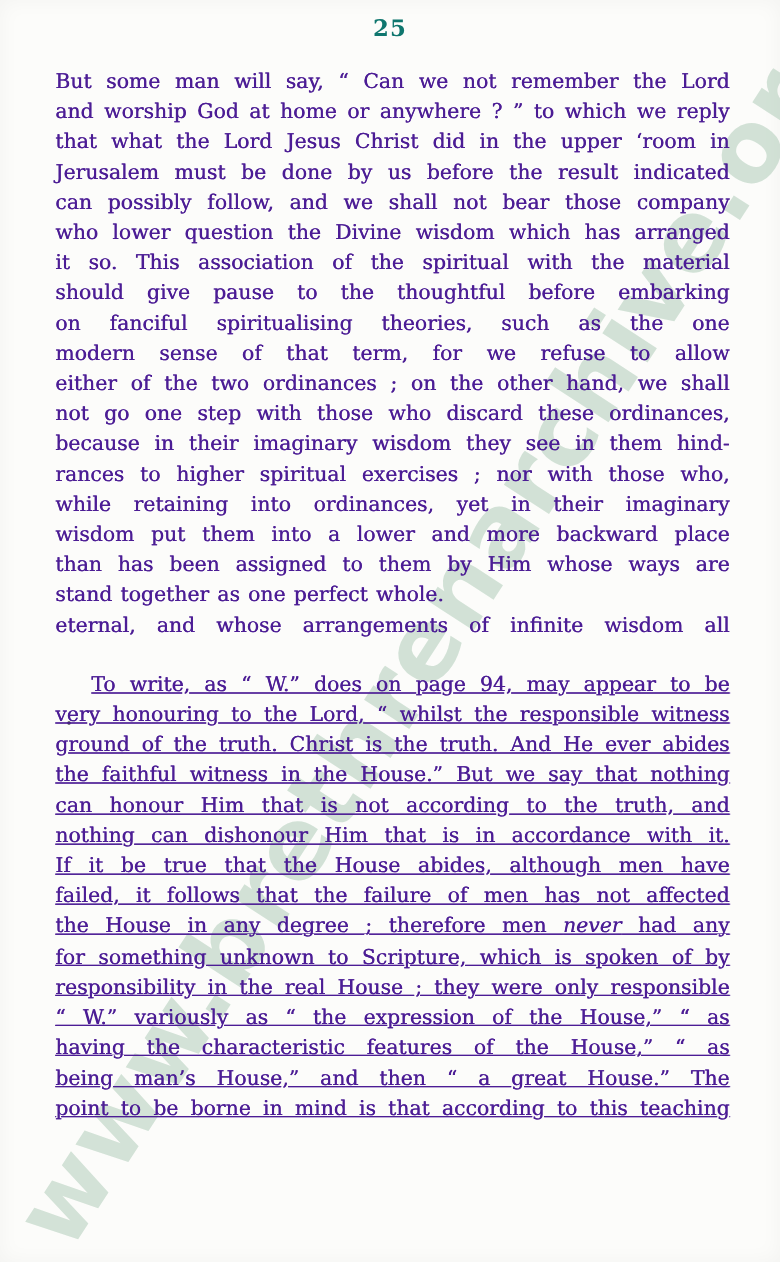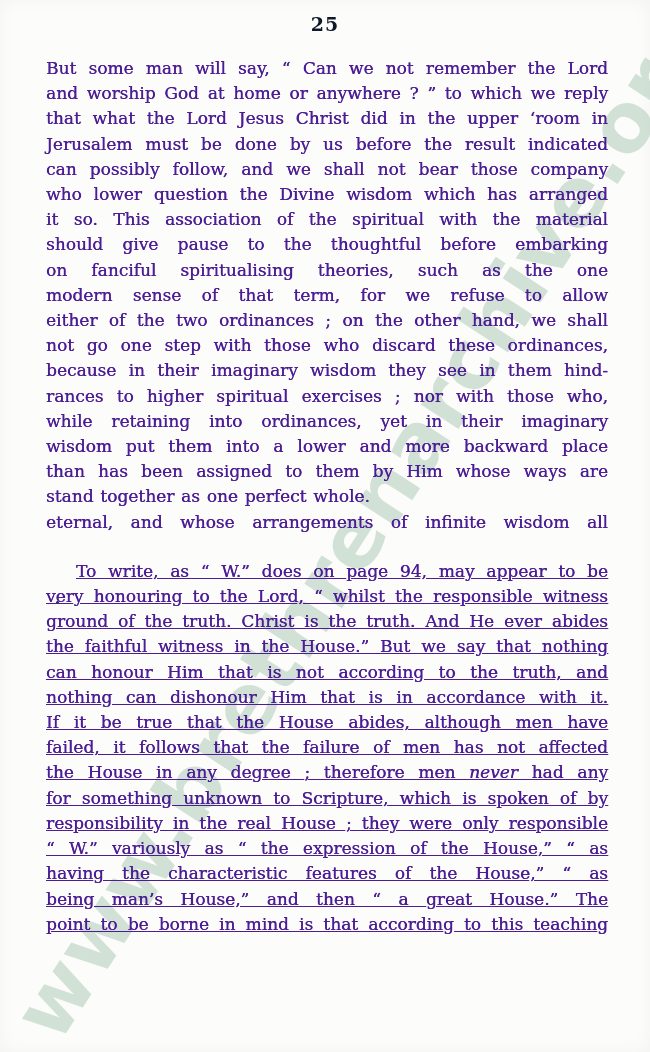--- a/index.html
+++ b/index.html
@@ -25,7 +25,7 @@
     font-size: 19px;
     font-weight: 700;
     letter-spacing: 1px;
-    color: #0f172a;
+    color: #0f766e;
   }
   .watermark {
     position: absolute;

